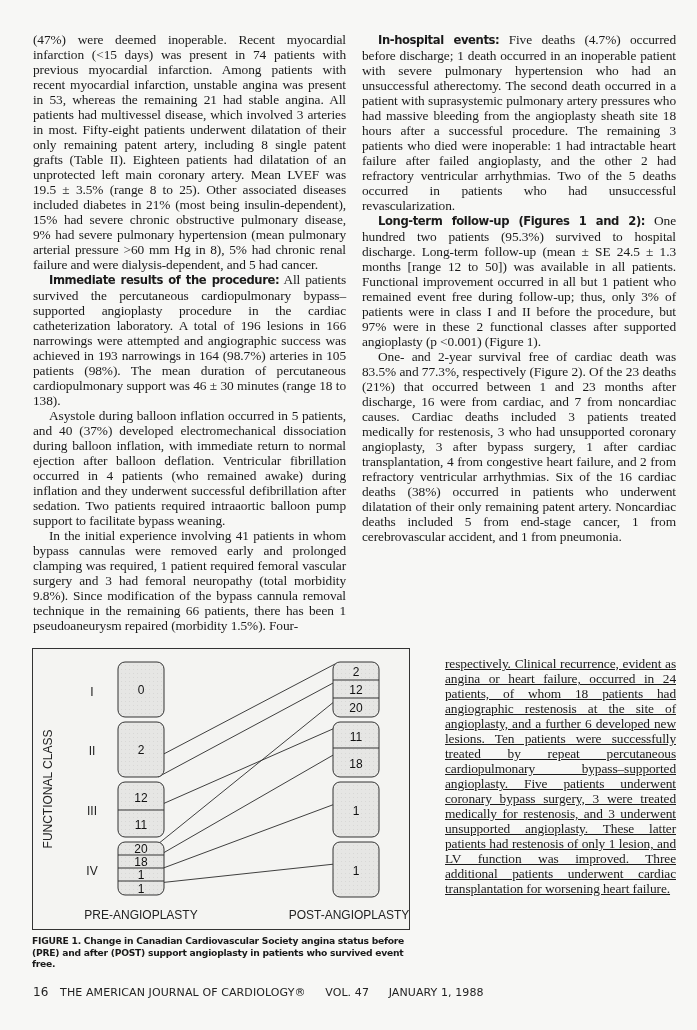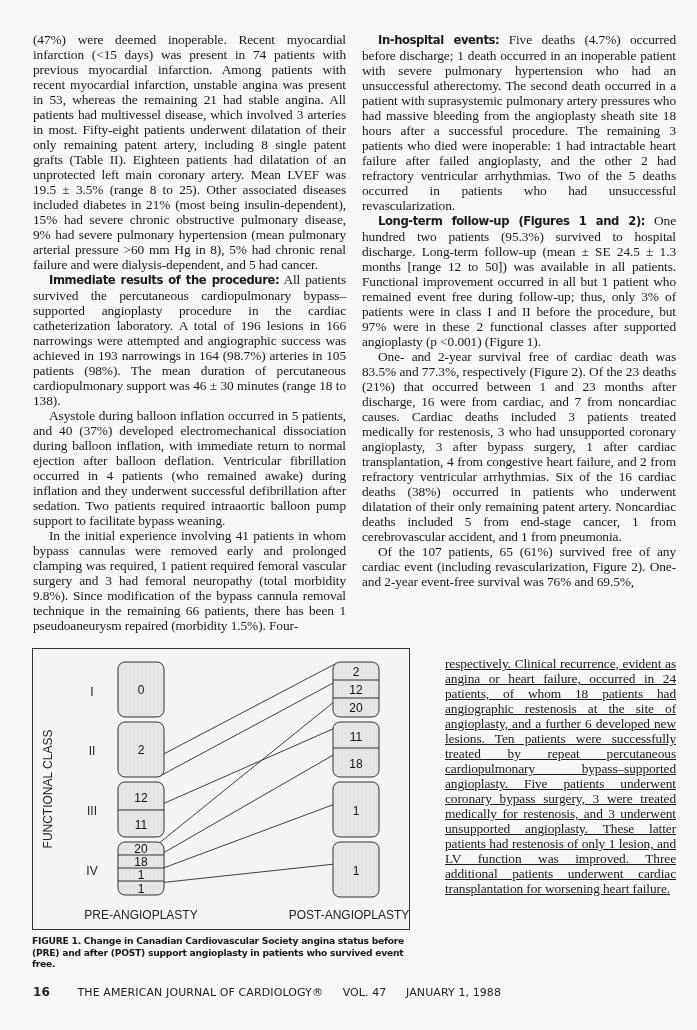--- a/index.html
+++ b/index.html
@@ -80,7 +80,6 @@
   <p class="ind"><span class="head">In-hospital events:</span><span> Five deaths (4.7%) occurred before discharge; 1 death occurred in an inoperable patient with severe pulmonary hypertension who had an unsuccessful atherectomy. The second death occurred in a patient with suprasystemic pulmonary artery pressures who had massive bleeding from the angioplasty sheath site 18 hours after a successful procedure. The remaining 3 patients who died were inoperable: 1 had intractable heart failure after failed angioplasty, and the other 2 had refractory ventricular arrhythmias. Two of the 5 deaths occurred in patients who had unsuccessful revascularization.</span></p>
   <p class="ind"><span class="head">Long-term follow-up (Figures 1 and 2):</span><span> One hundred two patients (95.3%) survived to hospital discharge. Long-term follow-up (mean ± SE 24.5 ± 1.3 months [range 12 to 50]) was available in all patients. Functional improvement occurred in all but 1 patient who remained event free during follow-up; thus, only 3% of patients were in class I and II before the procedure, but 97% were in these 2 functional classes after supported angioplasty (p &lt;0.001) (Figure 1).</span></p>
   <p class="ind">One- and 2-year survival free of cardiac death was 83.5% and 77.3%, respectively (Figure 2). Of the 23 deaths (21%) that occurred between 1 and 23 months after discharge, 16 were from cardiac, and 7 from noncardiac causes. Cardiac deaths included 3 patients treated medically for restenosis, 3 who had unsupported coronary angioplasty, 3 after bypass surgery, 1 after cardiac transplantation, 4 from congestive heart failure, and 2 from refractory ventricular arrhythmias. Six of the 16 cardiac deaths (38%) occurred in patients who underwent dilatation of their only remaining patent artery. Noncardiac deaths included 5 from end-stage cancer, 1 from cerebrovascular accident, and 1 from pneumonia.</p>
-  <p class="ind">Of the 107 patients, 65 (61%) survived free of any cardiac event (including revascularization, Figure 2). One- and 2-year event-free survival was 76% and 69.5%,</p>
 </div>
 
 <div id="right-bottom" class="col">

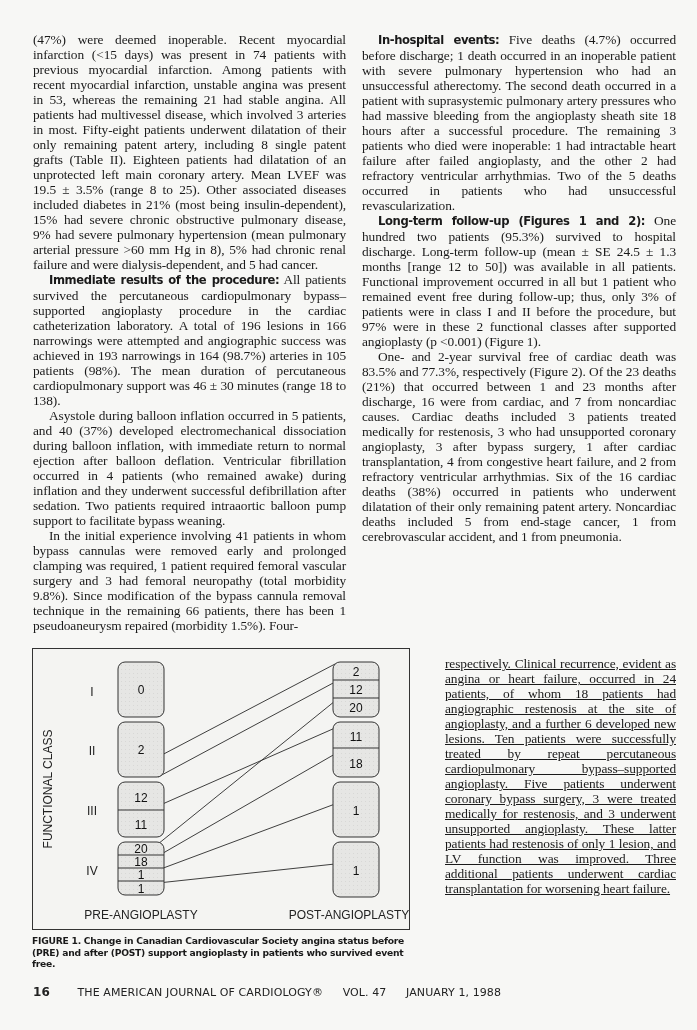--- a/index.html
+++ b/index.html
@@ -63,7 +63,7 @@
     letter-spacing: 0.1px;
     white-space: nowrap;
   }
-  #footer .pg { font-weight: bold; font-size: 12px; margin-right: 24px; }
+  #footer .pg { font-weight: normal; font-size: 12px; margin-right: 8px; }
   #footer .sp { display: inline-block; width: 16px; }
 </style>
 </head>

